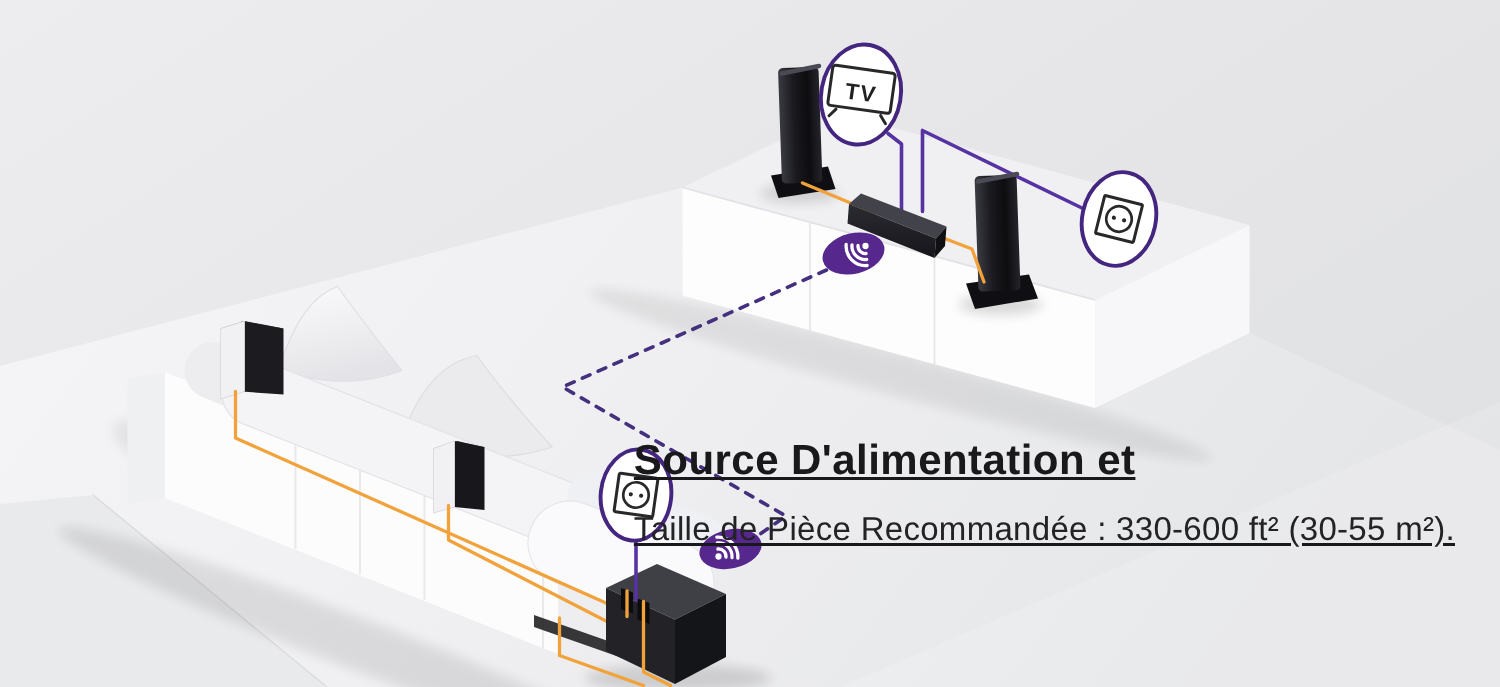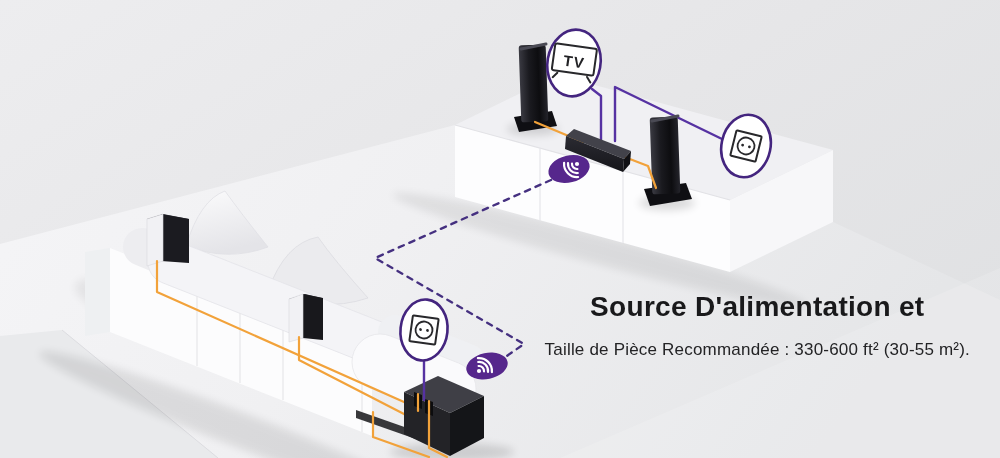--- a/index.html
+++ b/index.html
@@ -6,7 +6,7 @@
   .stage{position:relative;width:1000px;height:458px;overflow:hidden;
          font-family:"Liberation Sans",sans-serif;}
   .stage svg{position:absolute;inset:0;display:block;}
-  .copy{position:absolute;right:30px;top:289px;text-align:center;color:#19191b;}
+  .copy{position:absolute;right:30px;top:289px;text-align:left;color:#19191b;text-decoration:underline;}
   .copy .h{font-size:28px;font-weight:700;line-height:36px;letter-spacing:.3px;color:#19191b;}
   .copy .sub{margin-top:15px;font-size:17px;font-weight:400;color:#232325;letter-spacing:.2px;}
 </style>

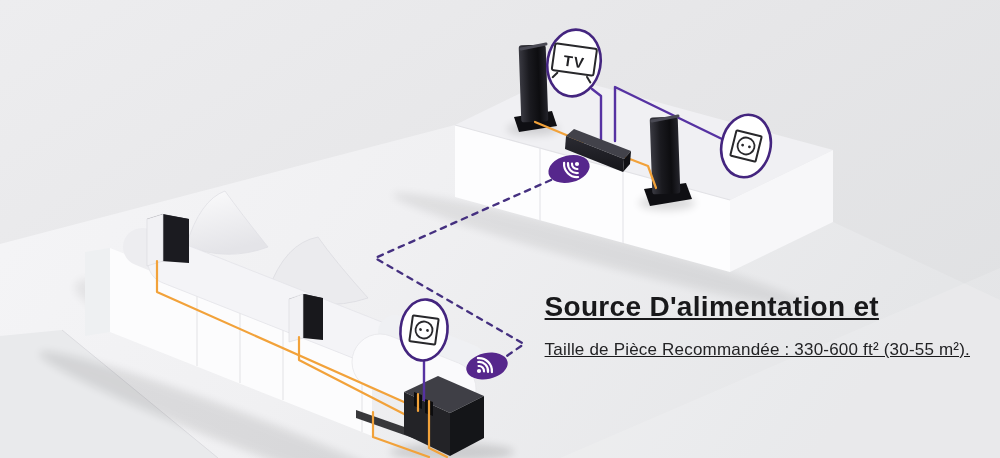--- a/index.html
+++ b/index.html
@@ -8,7 +8,7 @@
   .stage svg{position:absolute;inset:0;display:block;}
   .copy{position:absolute;right:30px;top:289px;text-align:left;color:#19191b;text-decoration:underline;}
   .copy .h{font-size:28px;font-weight:700;line-height:36px;letter-spacing:.3px;color:#19191b;}
-  .copy .sub{margin-top:15px;font-size:17px;font-weight:400;color:#232325;letter-spacing:.2px;}
+  .copy .sub{margin-top:15px;font-size:22px;font-weight:400;color:#232325;letter-spacing:.2px;}
 </style>
 </head>
 <body>

